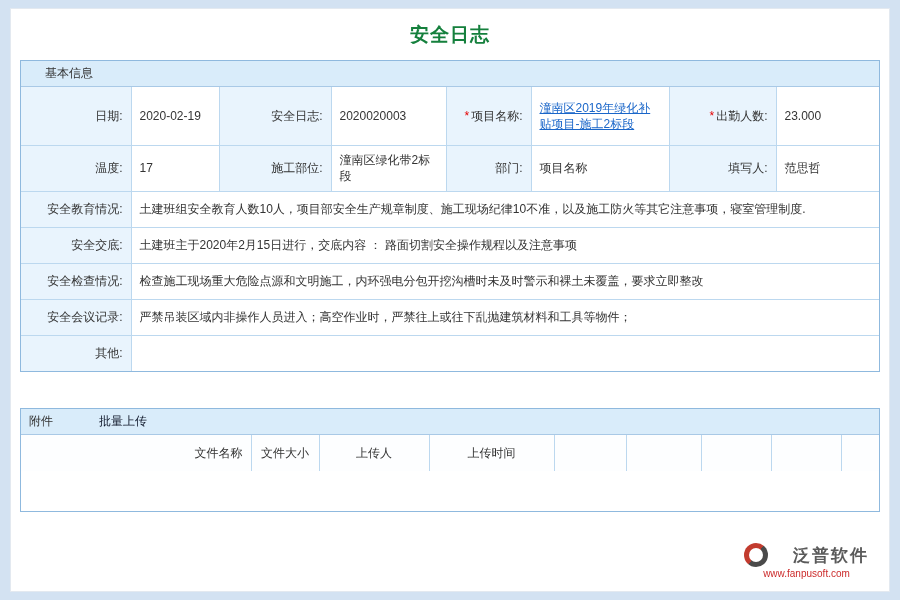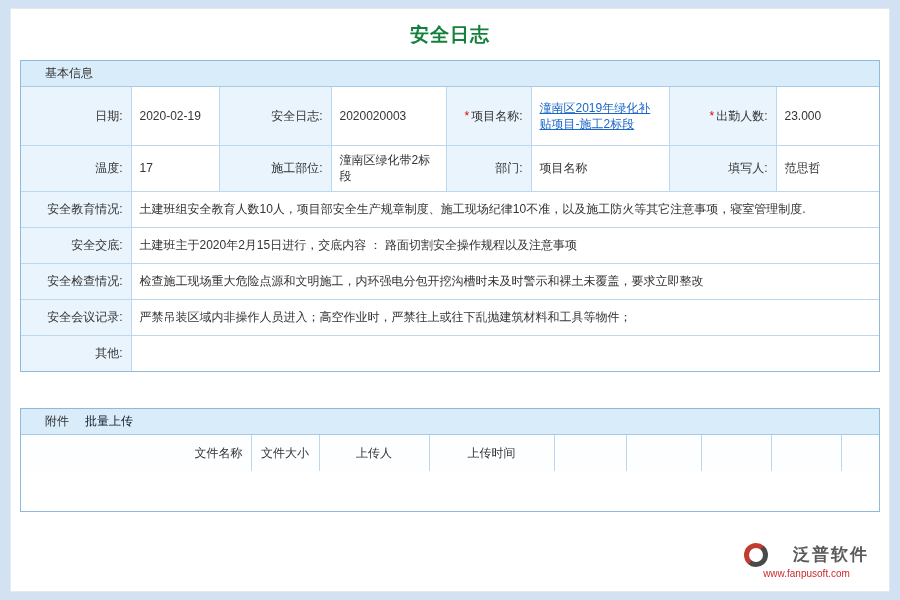--- a/index.html
+++ b/index.html
@@ -75,8 +75,9 @@
     border-bottom: 1px solid #a9c9e6;
     height: 26px;
     line-height: 25px;
-    padding-left: 24px;
+    padding-left: 8px;
     display: flex;
+    gap: 30px;
   }
   .attach-title { color: #333; }
   .batch-upload {

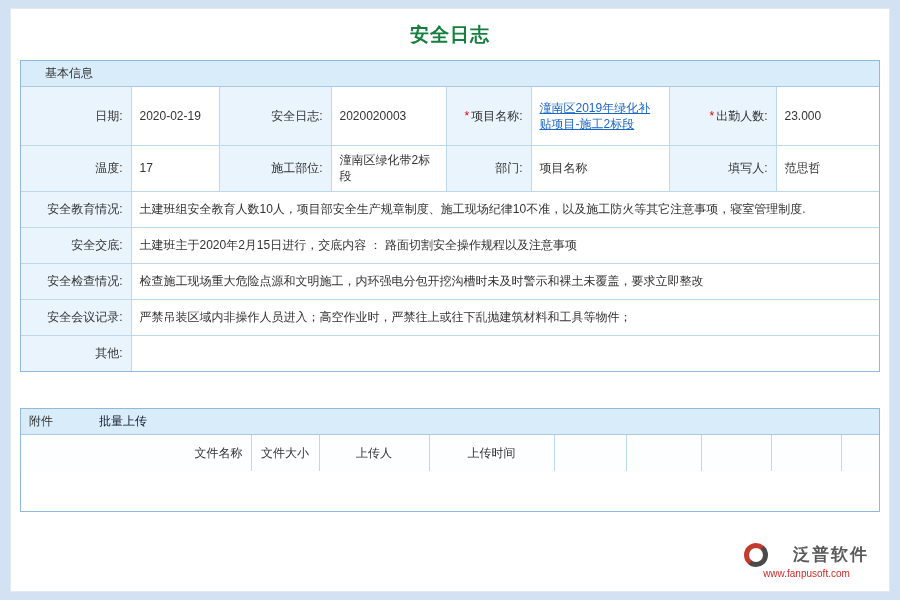--- a/index.html
+++ b/index.html
@@ -98,7 +98,7 @@
     bottom: 12px;
     text-align: center;
   }
-  .brand-row { display: flex; align-items: flex-start; justify-content: flex-end; gap: 20px; }
+  .brand-row { display: flex; align-items: center; justify-content: flex-end; gap: 20px; }
   .brand-logo {
     display: inline-block;
     width: 24px; height: 24px;

